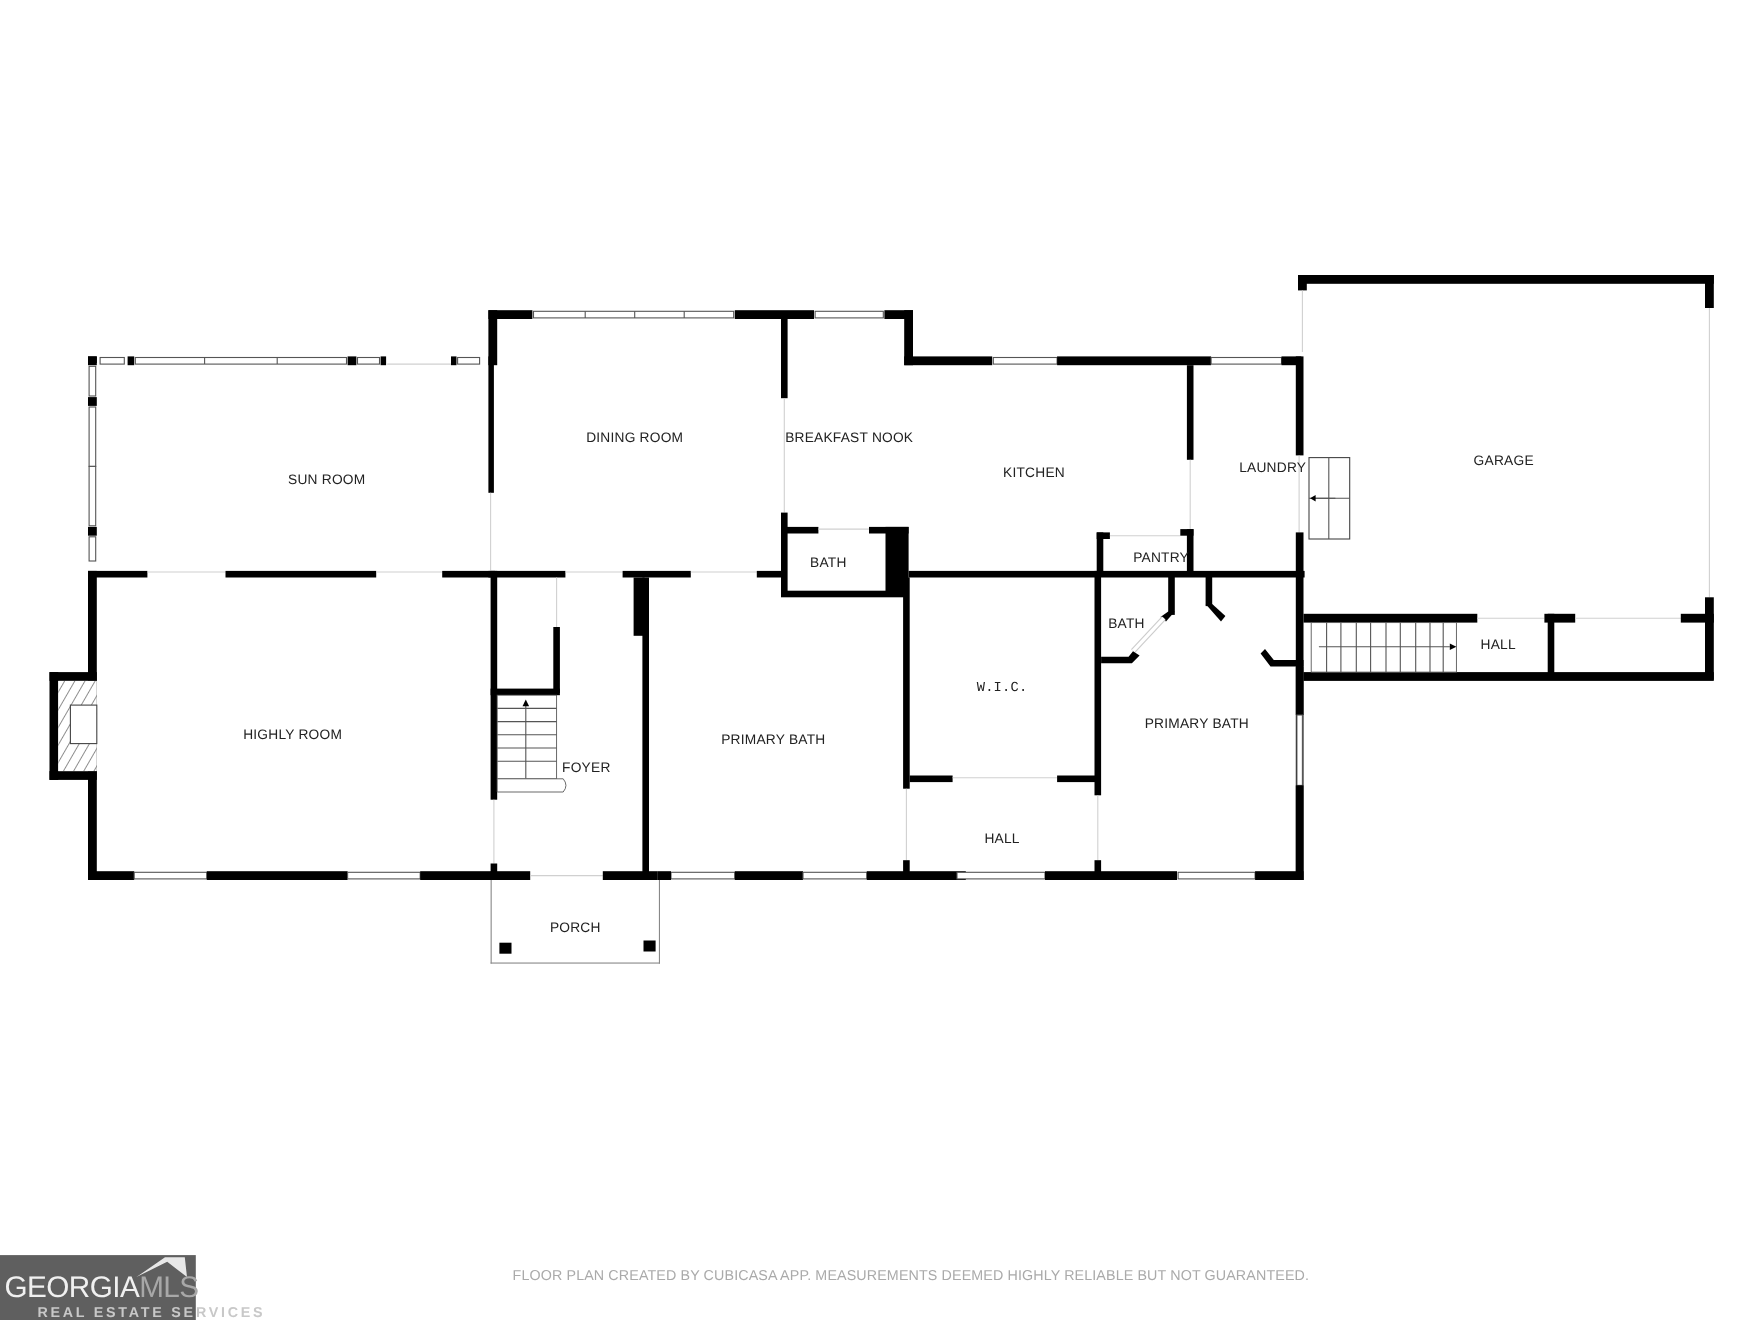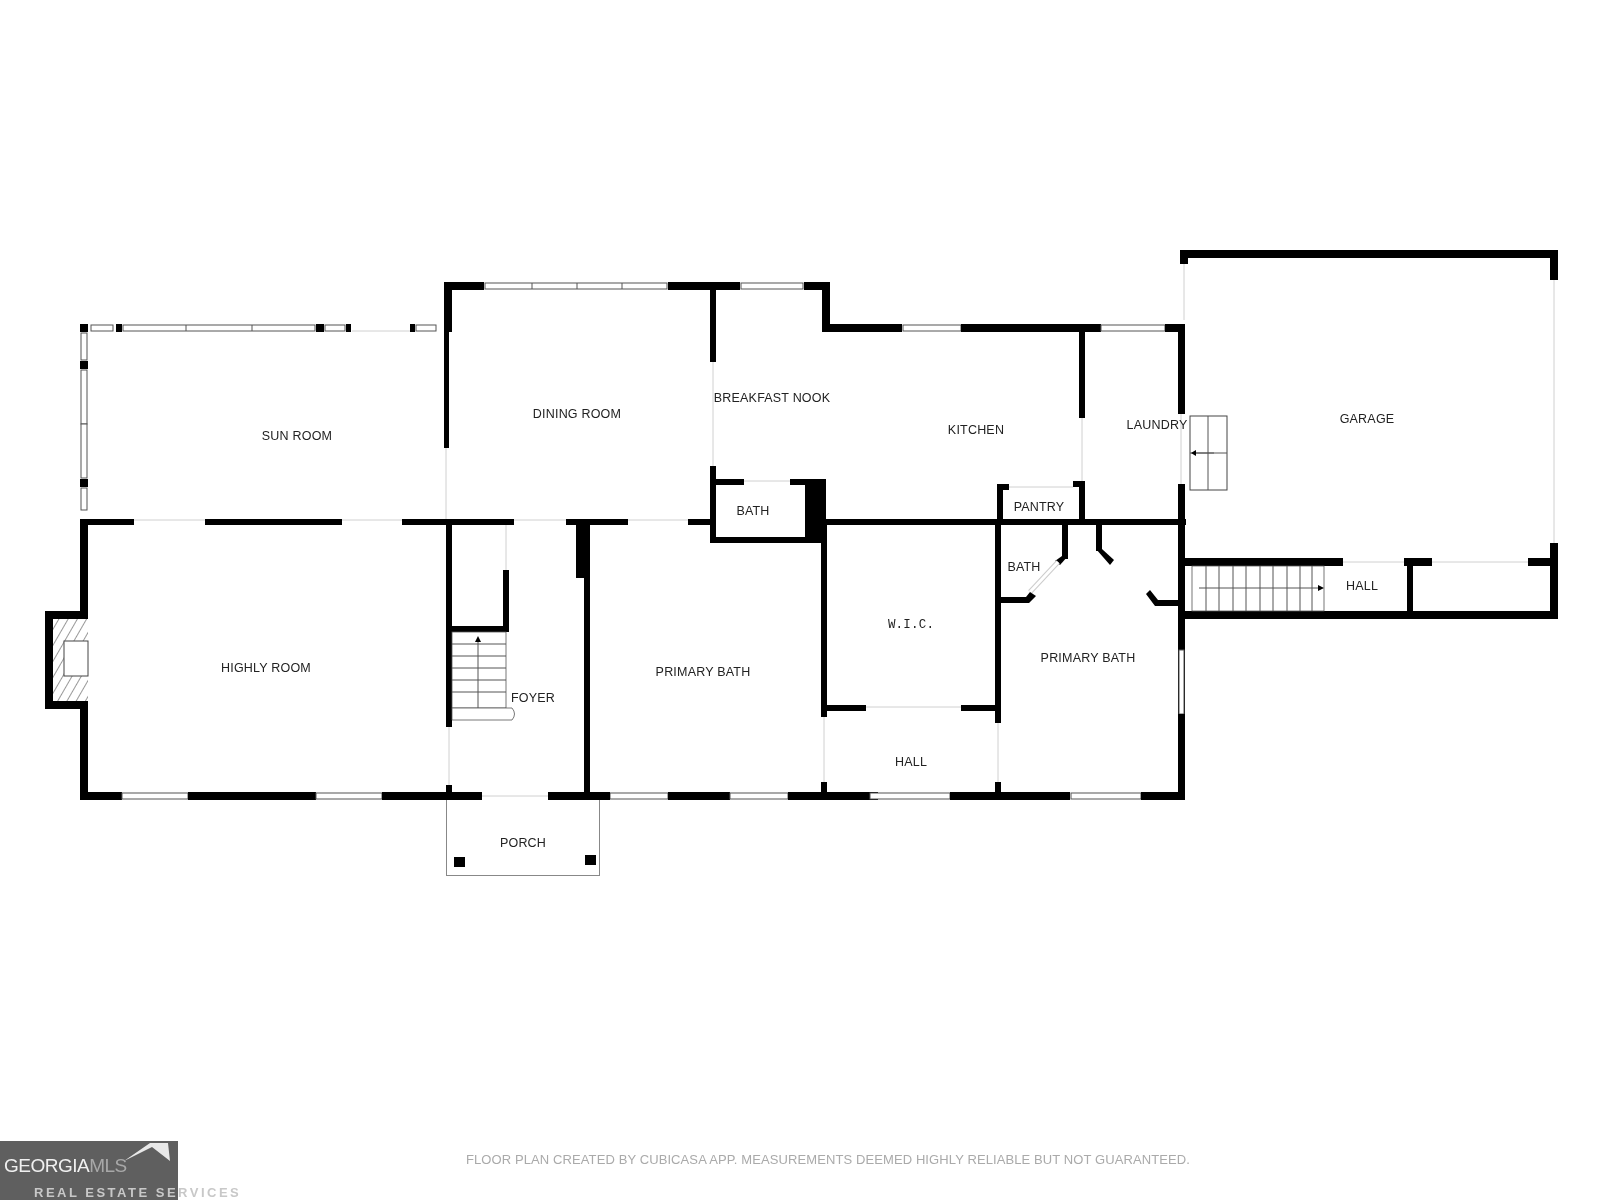--- a/index.html
+++ b/index.html
@@ -219,7 +219,7 @@
 </div>
 
 <div class="room-label" style="left:266px;top:436px;margin-left:31px;">SUN ROOM</div>
-<div class="room-label" style="left:577px;top:398px;margin-top:16px;">DINING ROOM</div>
+<div class="room-label" style="left:577px;top:398px;">DINING ROOM</div>
 <div class="room-label" style="left:772px;top:398px;">BREAKFAST NOOK</div>
 <div class="room-label" style="left:976px;top:430px;">KITCHEN</div>
 <div class="room-label" style="left:1157px;top:425px;">LAUNDRY</div>

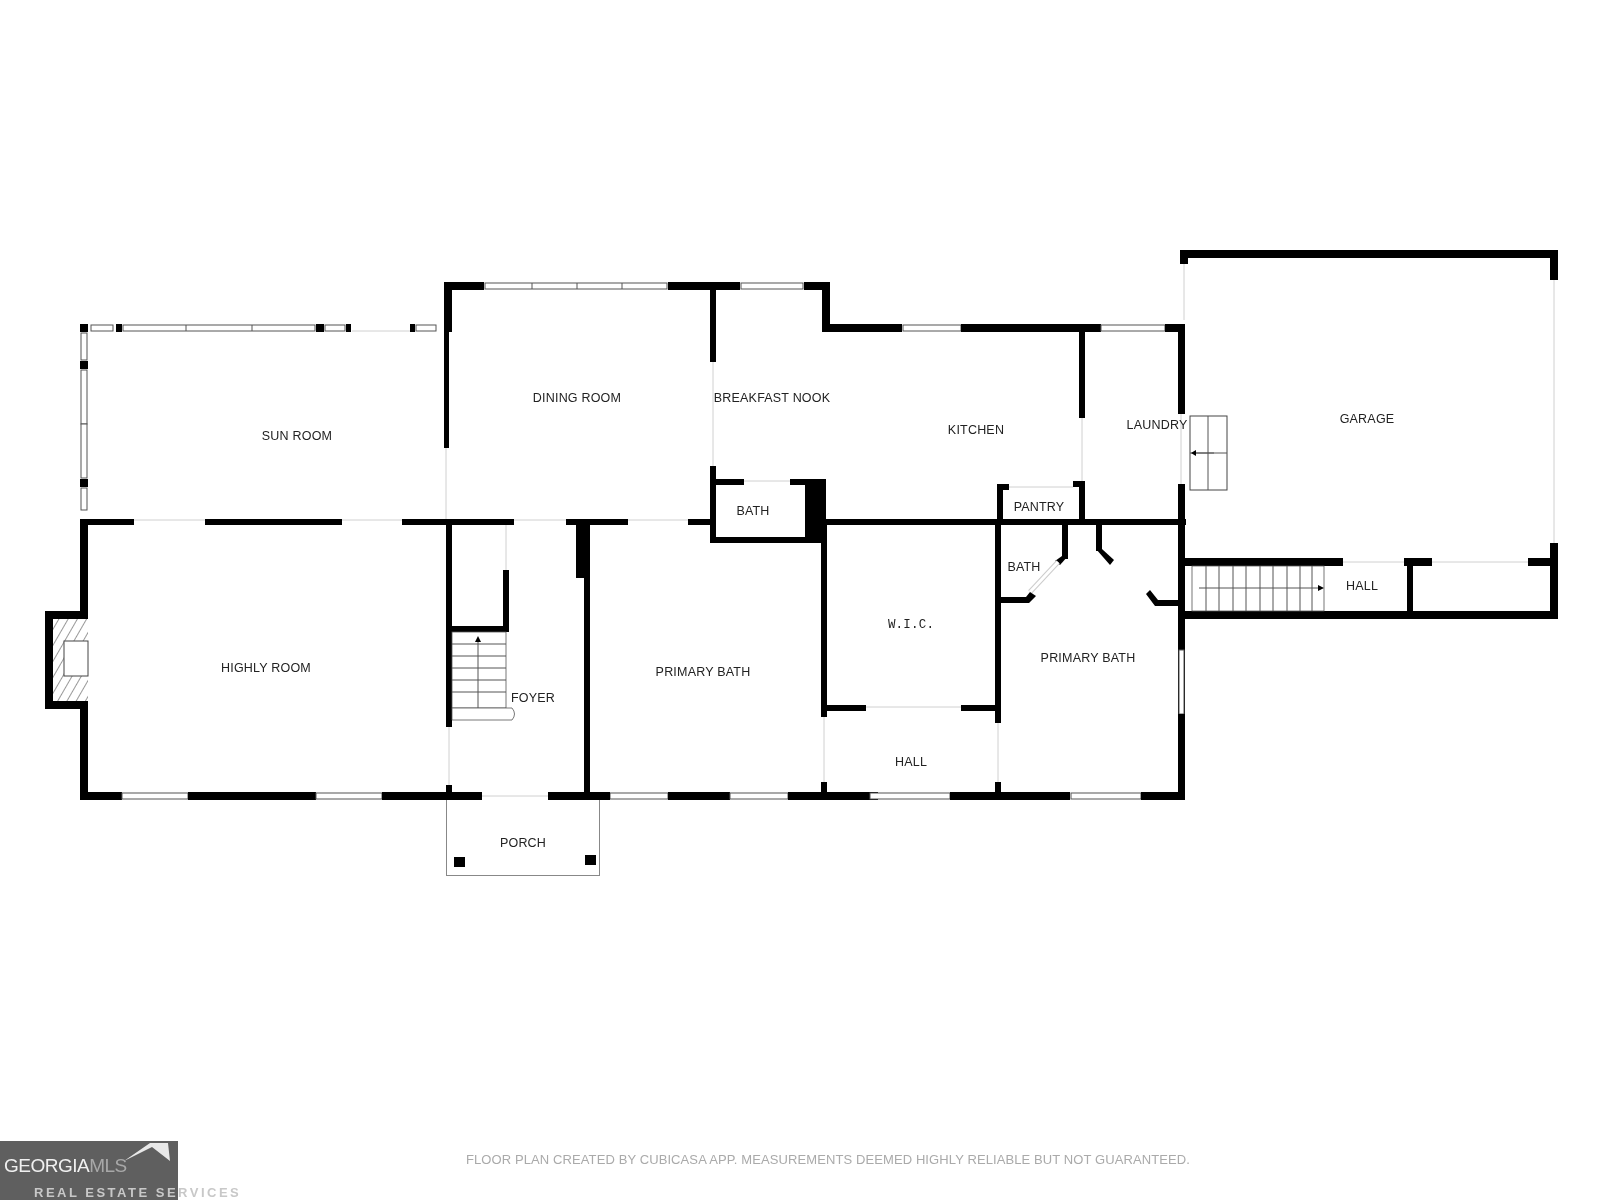--- a/index.html
+++ b/index.html
@@ -221,7 +221,7 @@
 <div class="room-label" style="left:266px;top:436px;margin-left:31px;">SUN ROOM</div>
 <div class="room-label" style="left:577px;top:398px;">DINING ROOM</div>
 <div class="room-label" style="left:772px;top:398px;">BREAKFAST NOOK</div>
-<div class="room-label" style="left:976px;top:430px;">KITCHEN</div>
+<div class="room-label" style="left:940px;top:430px;">KITCHEN</div>
 <div class="room-label" style="left:1157px;top:425px;">LAUNDRY</div>
 <div class="room-label" style="left:1367px;top:419px;">GARAGE</div>
 <div class="room-label" style="left:753px;top:511px;">BATH</div>

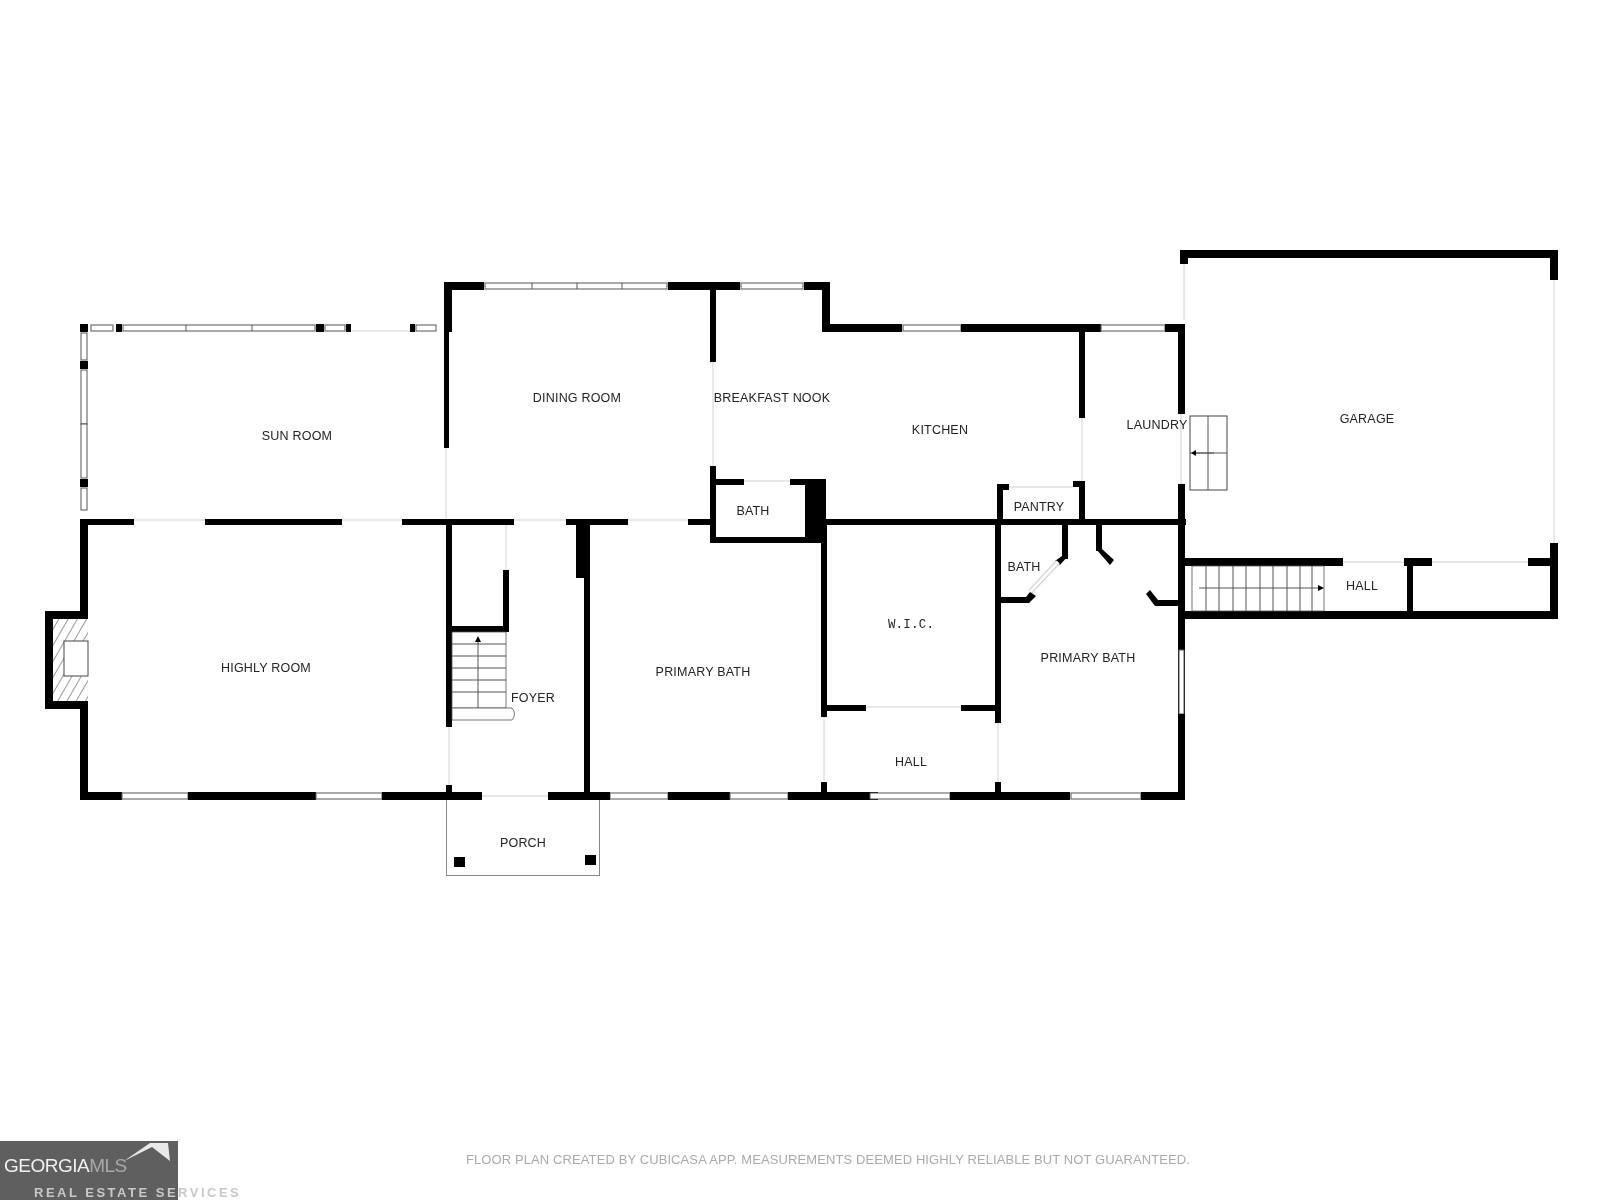--- a/index.html
+++ b/index.html
@@ -225,7 +225,7 @@
 <div class="room-label" style="left:1157px;top:425px;">LAUNDRY</div>
 <div class="room-label" style="left:1367px;top:419px;">GARAGE</div>
 <div class="room-label" style="left:753px;top:511px;">BATH</div>
-<div class="room-label" style="left:1039px;top:507px;">PANTRY</div>
+<div class="room-label" style="left:1039px;top:507px;padding-left:33px;">PANTRY</div>
 <div class="room-label" style="left:1024px;top:567px;">BATH</div>
 <div class="room-label" style="left:1362px;top:586px;">HALL</div>
 <div class="room-label" style="left:266px;top:668px;">HIGHLY ROOM</div>

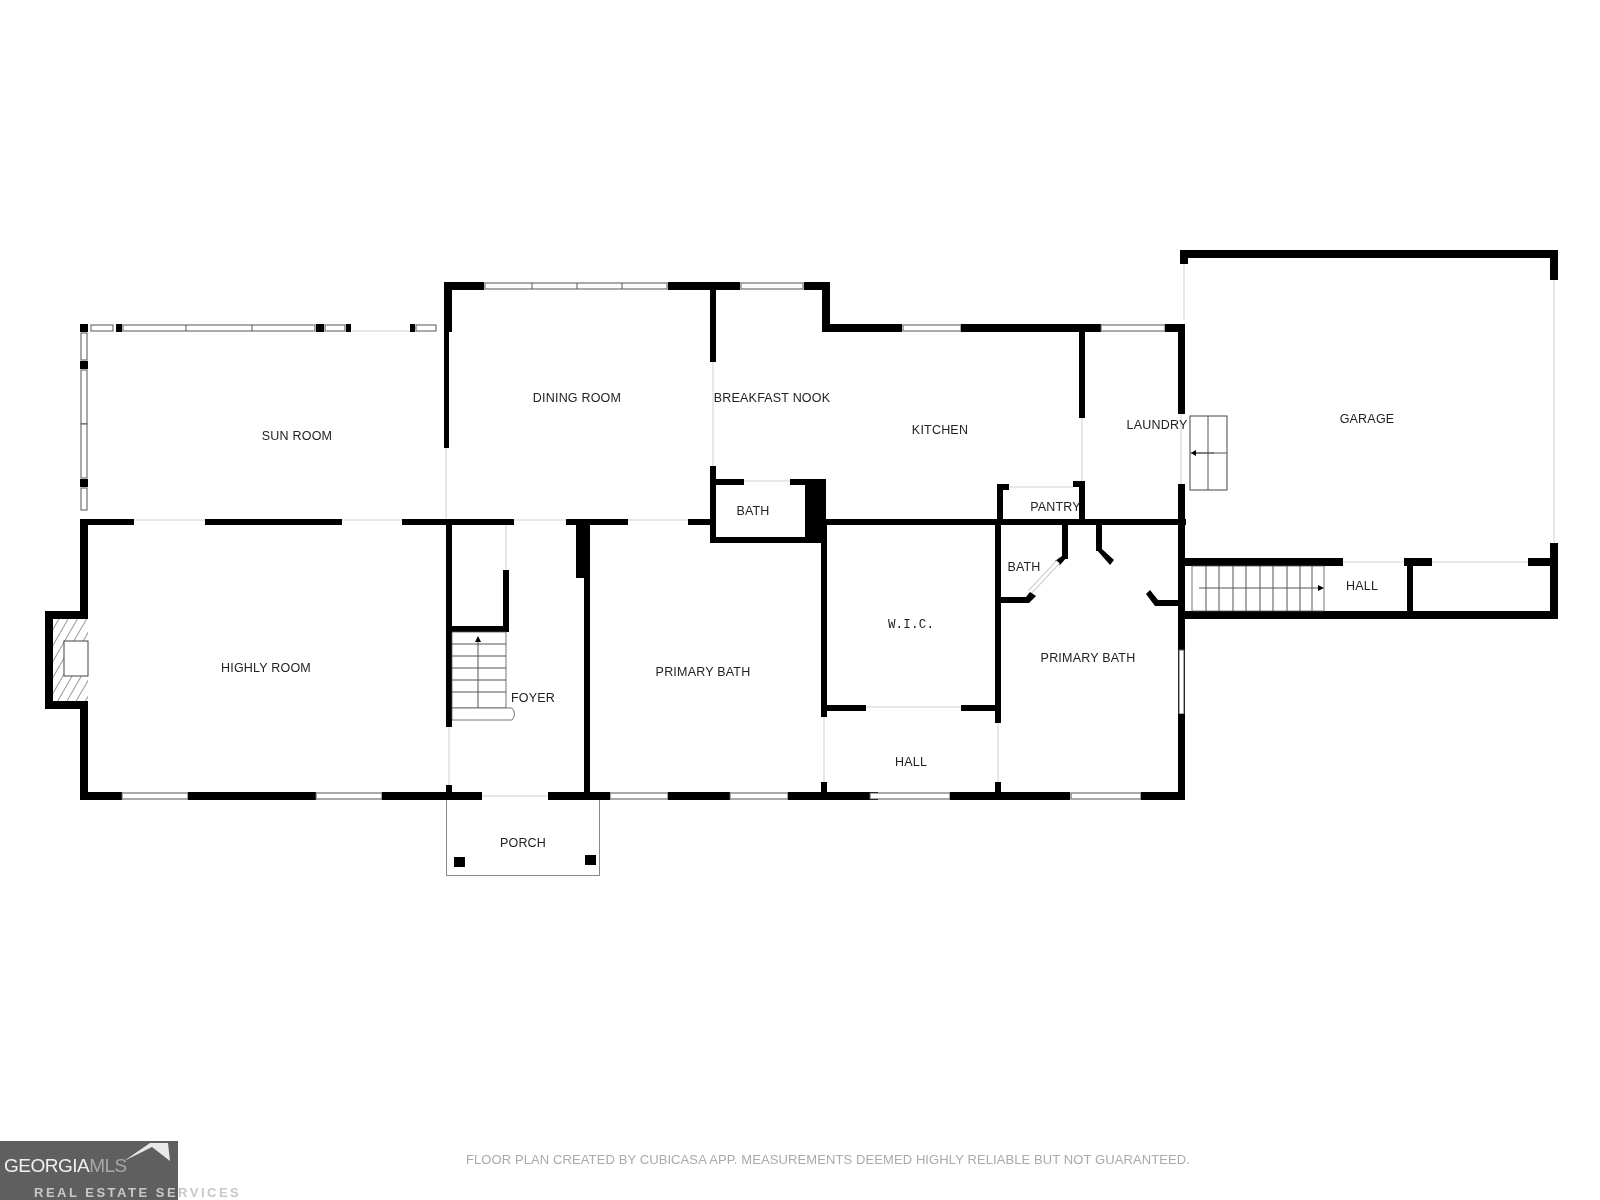--- a/index.html
+++ b/index.html
@@ -12,7 +12,7 @@
   .room-label { position:absolute; transform:translate(-50%,-50%); font-size:12.5px; color:#222; white-space:nowrap; letter-spacing:0.2px; }
   .footer-note { position:absolute; left:466px; top:1152px; font-size:13px; color:#aaaaaa; white-space:nowrap; letter-spacing:0.1px; }
   .logo { position:absolute; left:0; top:1141px; width:178px; height:59px; background:#5f5f5f; }
-  .logo-main { position:absolute; left:4px; top:14px; font-size:19px; color:#f0f0f0; letter-spacing:-0.5px; white-space:nowrap;text-align:center; }
+  .logo-main { position:absolute; left:4px; top:14px; font-size:27px; color:#f0f0f0; letter-spacing:-0.5px; white-space:nowrap;text-align:center; }
   .logo-main .mls { color:#a8a8a8; }
   .logo-sub { position:absolute; left:34px; top:44px; font-size:13px; color:#c8c8c8; letter-spacing:2.5px; font-weight:bold; white-space:nowrap; }
   .logo-roof { position:absolute; left:122px; top:0; }

